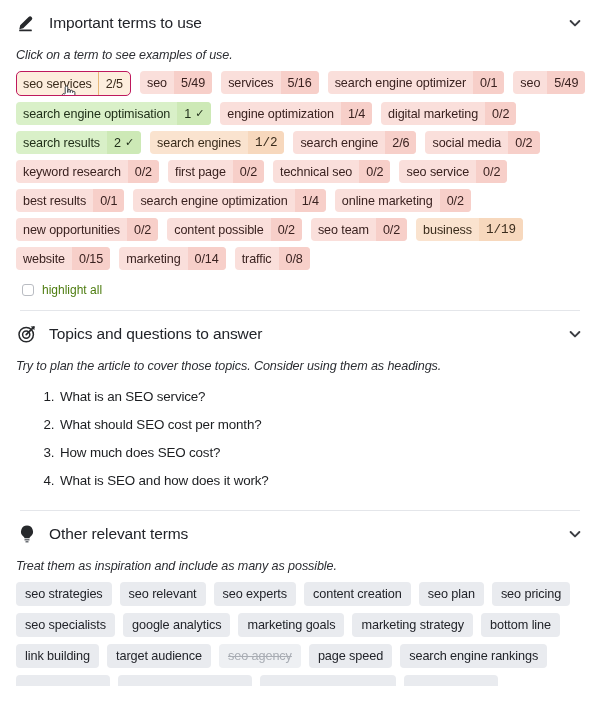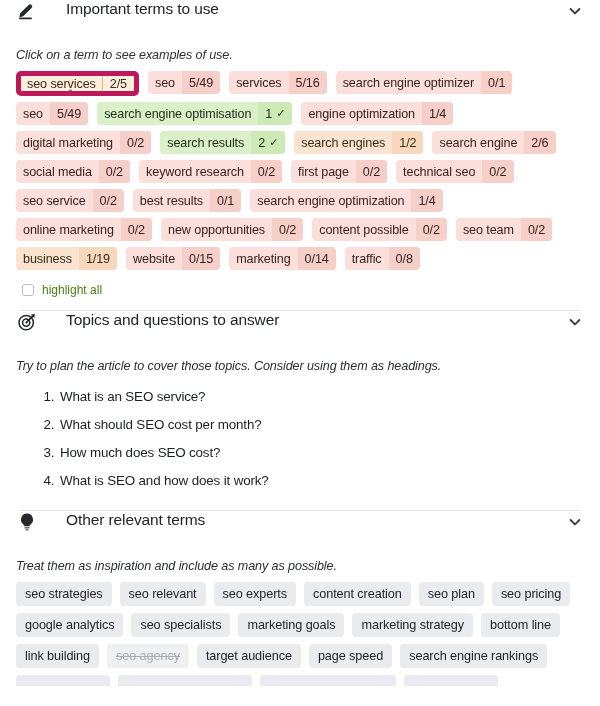--- a/index.html
+++ b/index.html
@@ -20,9 +20,9 @@
   .section { padding: 0 14px; }
   .section-head {
     display: flex;
+    align-items: center;
     height: 46px;
     padding-left: 2px;
-    gap: 17px;
   }
   .sec-icon {
     width: 22px;

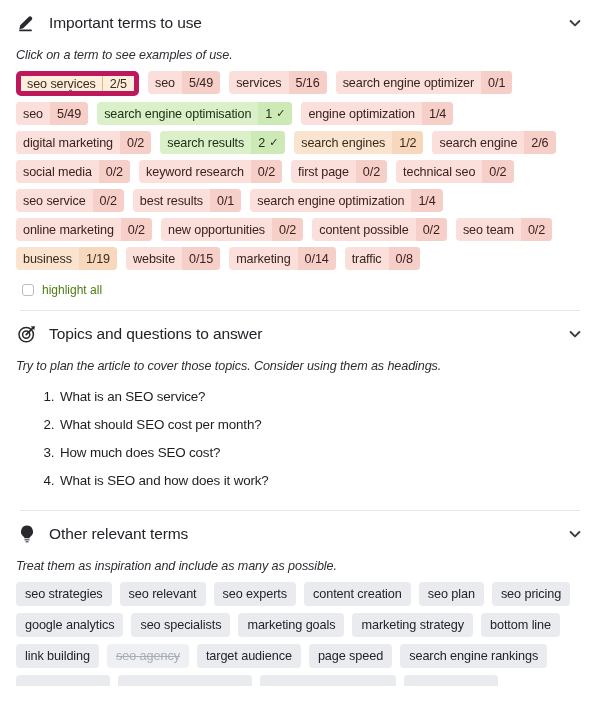--- a/index.html
+++ b/index.html
@@ -111,7 +111,7 @@
   .chip.selected {
     background: #fdeedd;
     color: #3a2c1c;
-    border: 5px solid #be185d;
+    border: 1px solid #be185d;
     height: 25px;
     border-radius: 5px;
   }

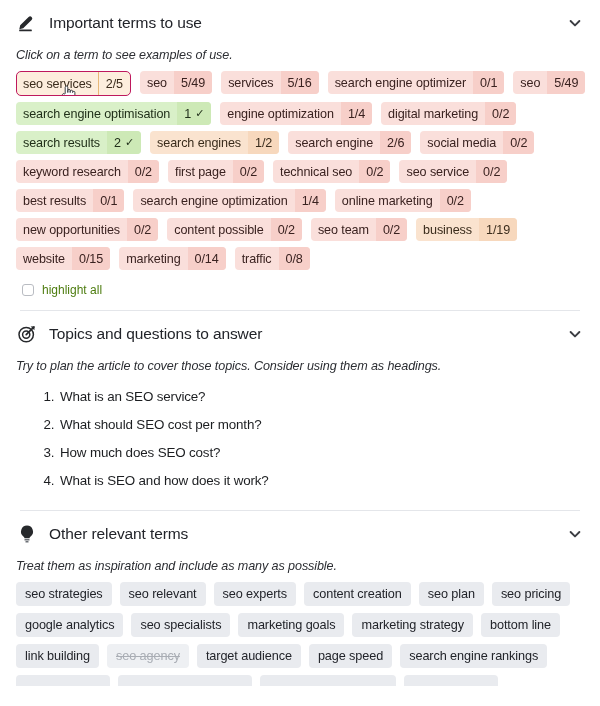--- a/index.html
+++ b/index.html
@@ -103,7 +103,7 @@
   .chip.red .cnt { background: #f7cfc9; }
   
   .chip.peach { background: #fae3cf; color: #3a2c1c; }
-  .chip.peach .cnt { background: #f7d8bd; }
+  .chip.peach .cnt { background: #f7d8bd; font-family: Liberation Mono, monospace; }
   
   .chip.green { background: #d9f0c8; color: #21301a; }
   .chip.green .cnt { background: #cde9b6; }

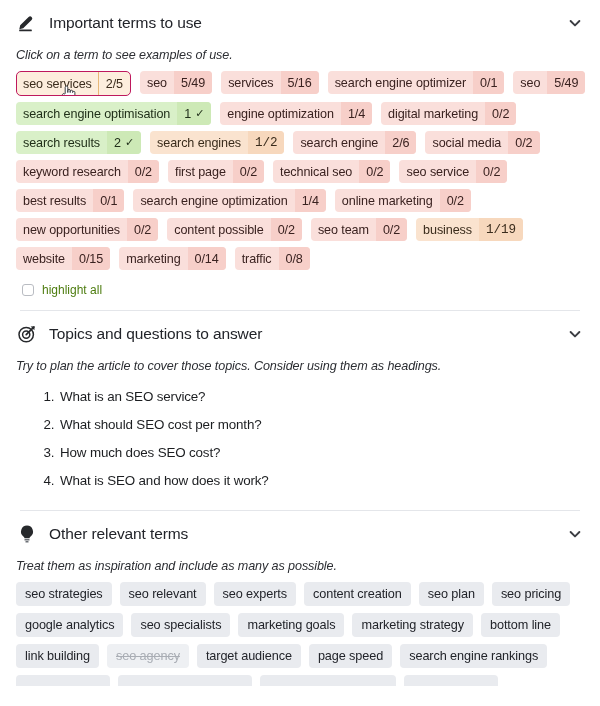--- a/index.html
+++ b/index.html
@@ -441,8 +441,8 @@
         <div class="chip plain">content creation</div>
         <div class="chip plain">seo plan</div>
         <div class="chip plain">seo pricing</div>
+        <div class="chip plain">seo specialists</div>
         <div class="chip plain">google analytics</div>
-        <div class="chip plain">seo specialists</div>
         <div class="chip plain">marketing goals</div>
         <div class="chip plain">marketing strategy</div>
         <div class="chip plain">bottom line</div>

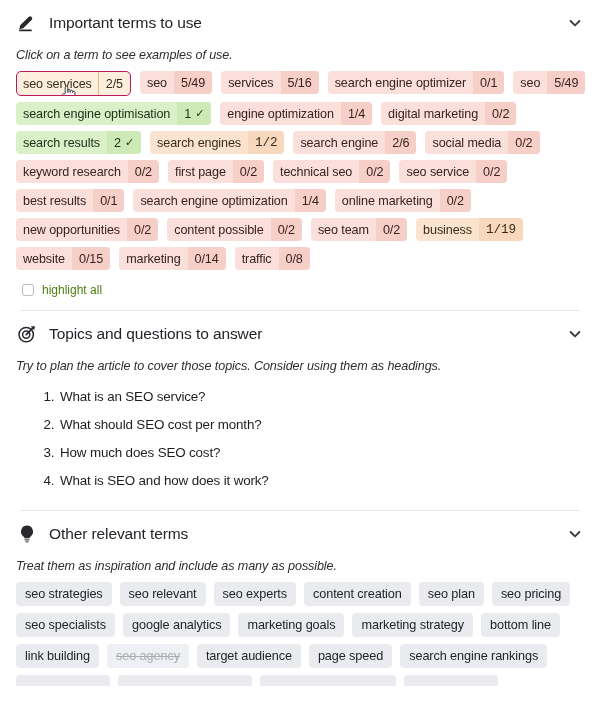--- a/index.html
+++ b/index.html
@@ -447,8 +447,8 @@
         <div class="chip plain">marketing strategy</div>
         <div class="chip plain">bottom line</div>
         <div class="chip plain">link building</div>
+        <div class="chip plain">target audience</div>
         <div class="chip plain used">seo agency</div>
-        <div class="chip plain">target audience</div>
         <div class="chip plain">page speed</div>
         <div class="chip plain">search engine rankings</div>
       </div>

